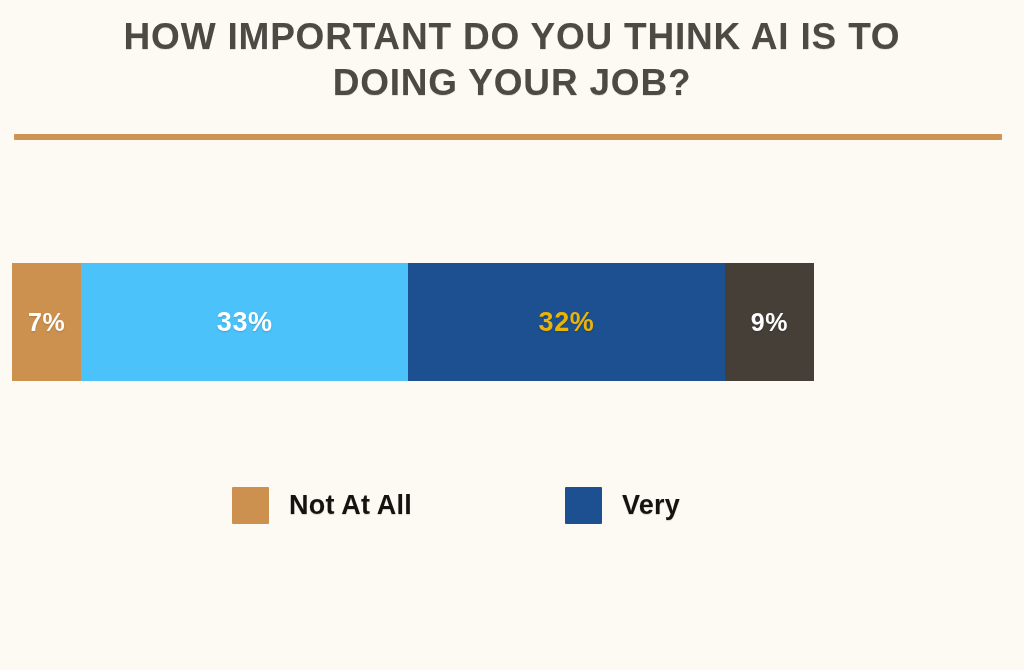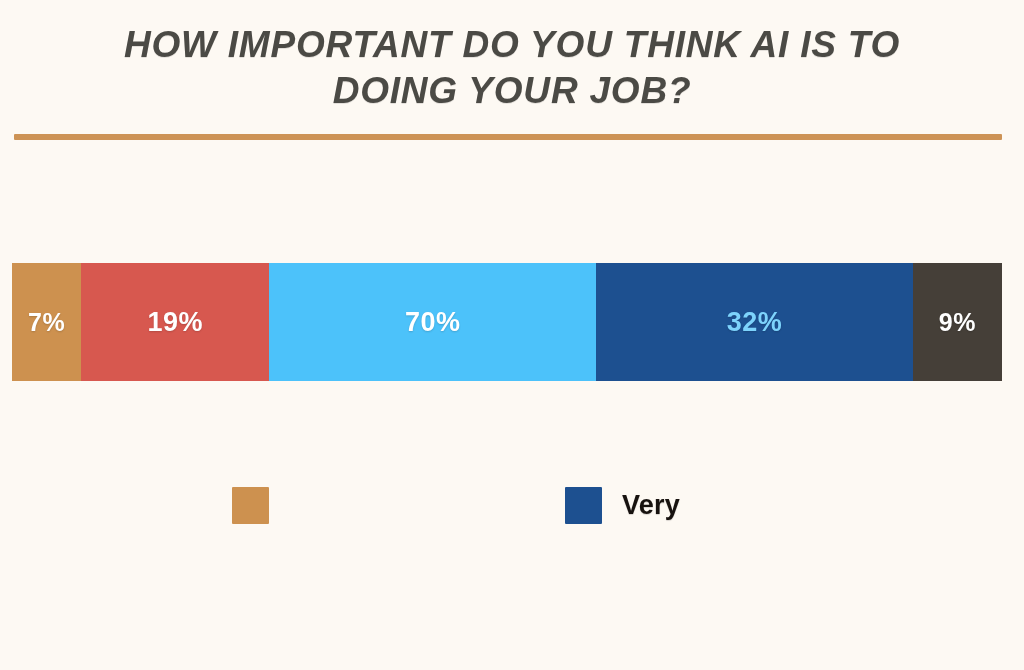--- a/index.html
+++ b/index.html
@@ -17,9 +17,8 @@
 
   
   .title-block {
-    padding-top: 22px;
+    padding-top: 14px;
     text-align: center;
-    font-style: italic;
   }
   .chart-title {
     margin: 0;

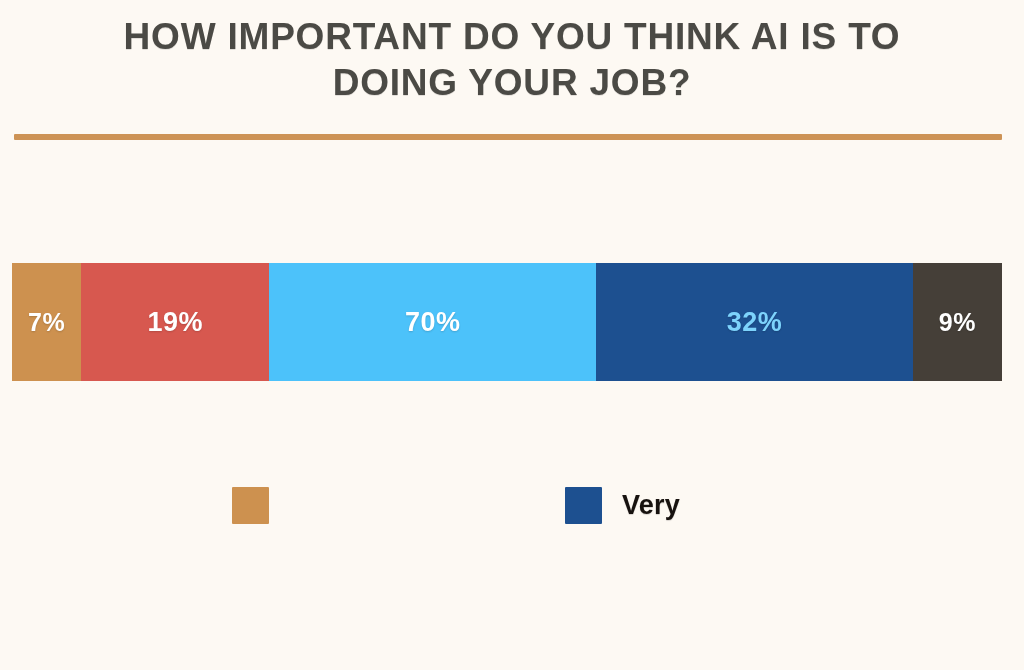--- a/index.html
+++ b/index.html
@@ -130,9 +130,6 @@
     <div class="seg" style="flex: 0 0 7%; background-color: rgb(205, 145, 79);">
       <span class="seg-label small" style="color: rgb(255, 255, 255);">7%</span>
     </div>
-    <div class="seg" style="flex: 0 0 19%; background-color: rgb(215, 88, 79);">
-      <span class="seg-label" style="color: rgb(255, 255, 255);">19%</span>
-    </div>
     <div class="seg" style="flex: 0 0 33%; background-color: rgb(76, 194, 250);">
       <span class="seg-label" style="color: rgb(255, 255, 255);">70%</span>
     </div>

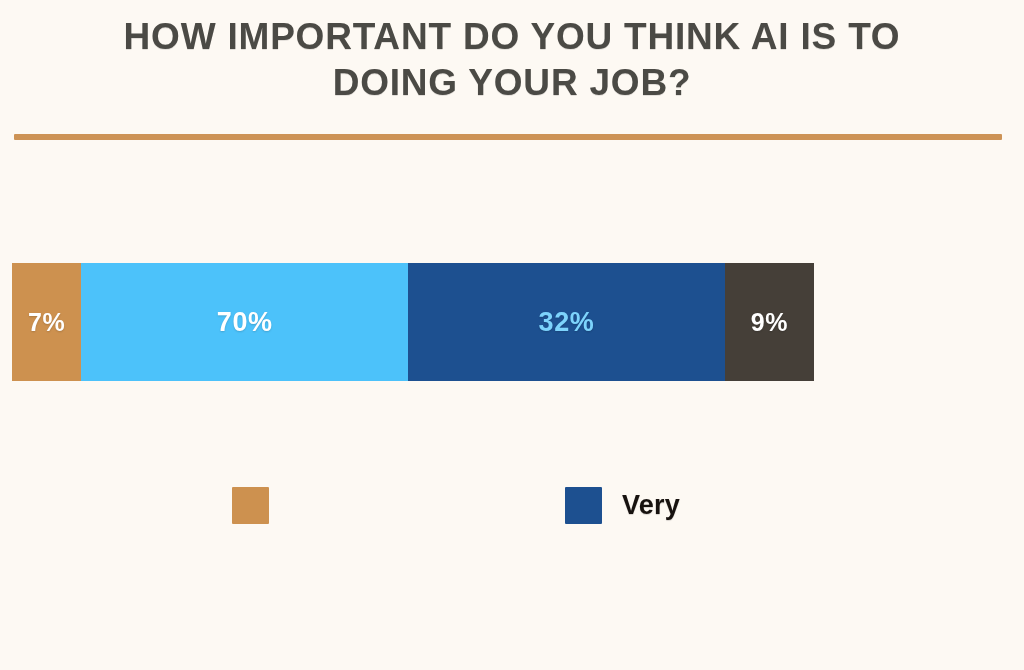--- a/index.html
+++ b/index.html
@@ -131,7 +131,7 @@
       <span class="seg-label small" style="color: rgb(255, 255, 255);">7%</span>
     </div>
     <div class="seg" style="flex: 0 0 33%; background-color: rgb(76, 194, 250);">
-      <span class="seg-label" style="color: rgb(255, 255, 255);">70%</span>
+      <span class="seg-label" style="color: rgb(255, 255, 255);">33%</span>
     </div>
     <div class="seg" style="flex: 0 0 32%; background-color: rgb(29, 80, 144);">
       <span class="seg-label" style="color: #7dd3fc;">32%</span>

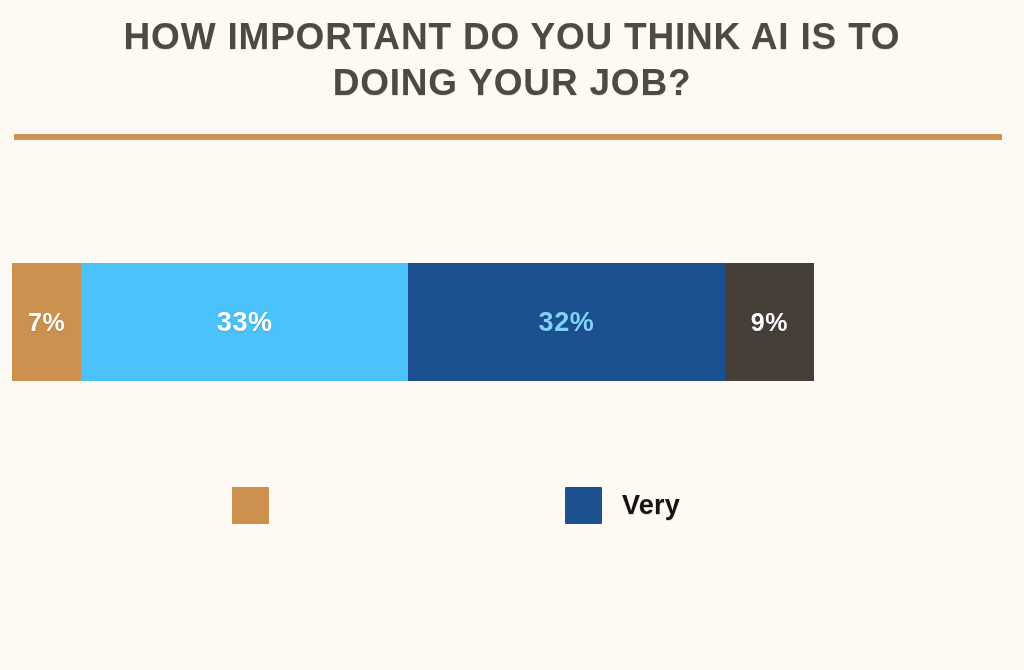--- a/index.html
+++ b/index.html
@@ -134,7 +134,7 @@
       <span class="seg-label" style="color: rgb(255, 255, 255);">33%</span>
     </div>
     <div class="seg" style="flex: 0 0 32%; background-color: rgb(29, 80, 144);">
-      <span class="seg-label" style="color: #7dd3fc;">32%</span>
+      <span class="seg-label" style="color: #eab308;">32%</span>
     </div>
     <div class="seg" style="flex: 0 0 9%; background-color: rgb(69, 63, 56);">
       <span class="seg-label small" style="color: rgb(255, 255, 255);">9%</span>

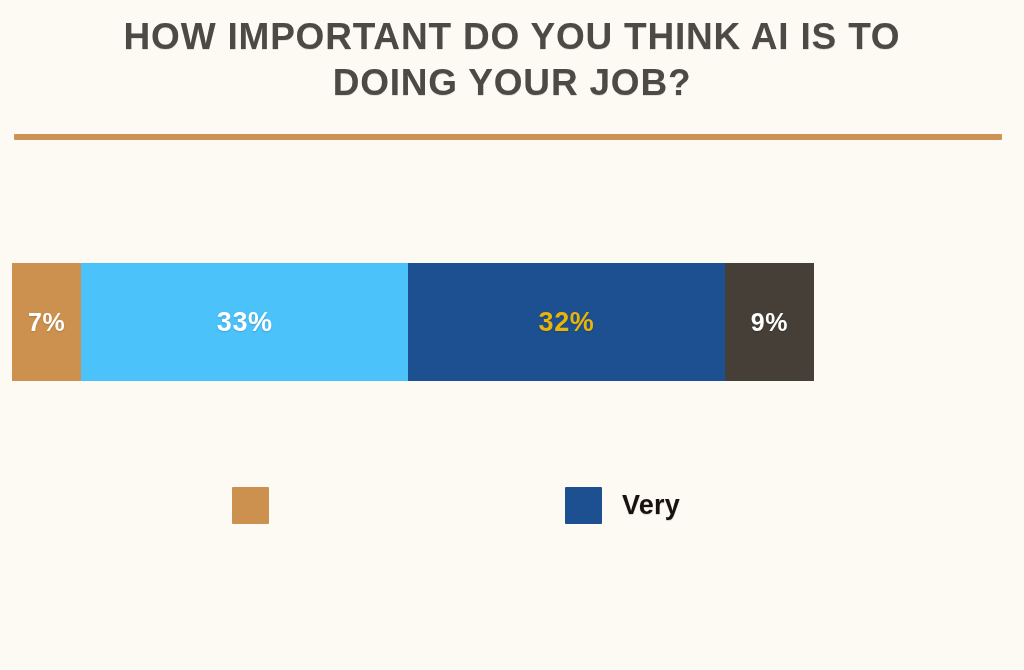--- a/index.html
+++ b/index.html
@@ -146,6 +146,7 @@
 
   <div class="legend-item">
     <span class="legend-swatch" style="background:#cd914f"></span>
+    <span class="legend-text">Not At All</span>
   </div>
 
   <div class="legend-item">

